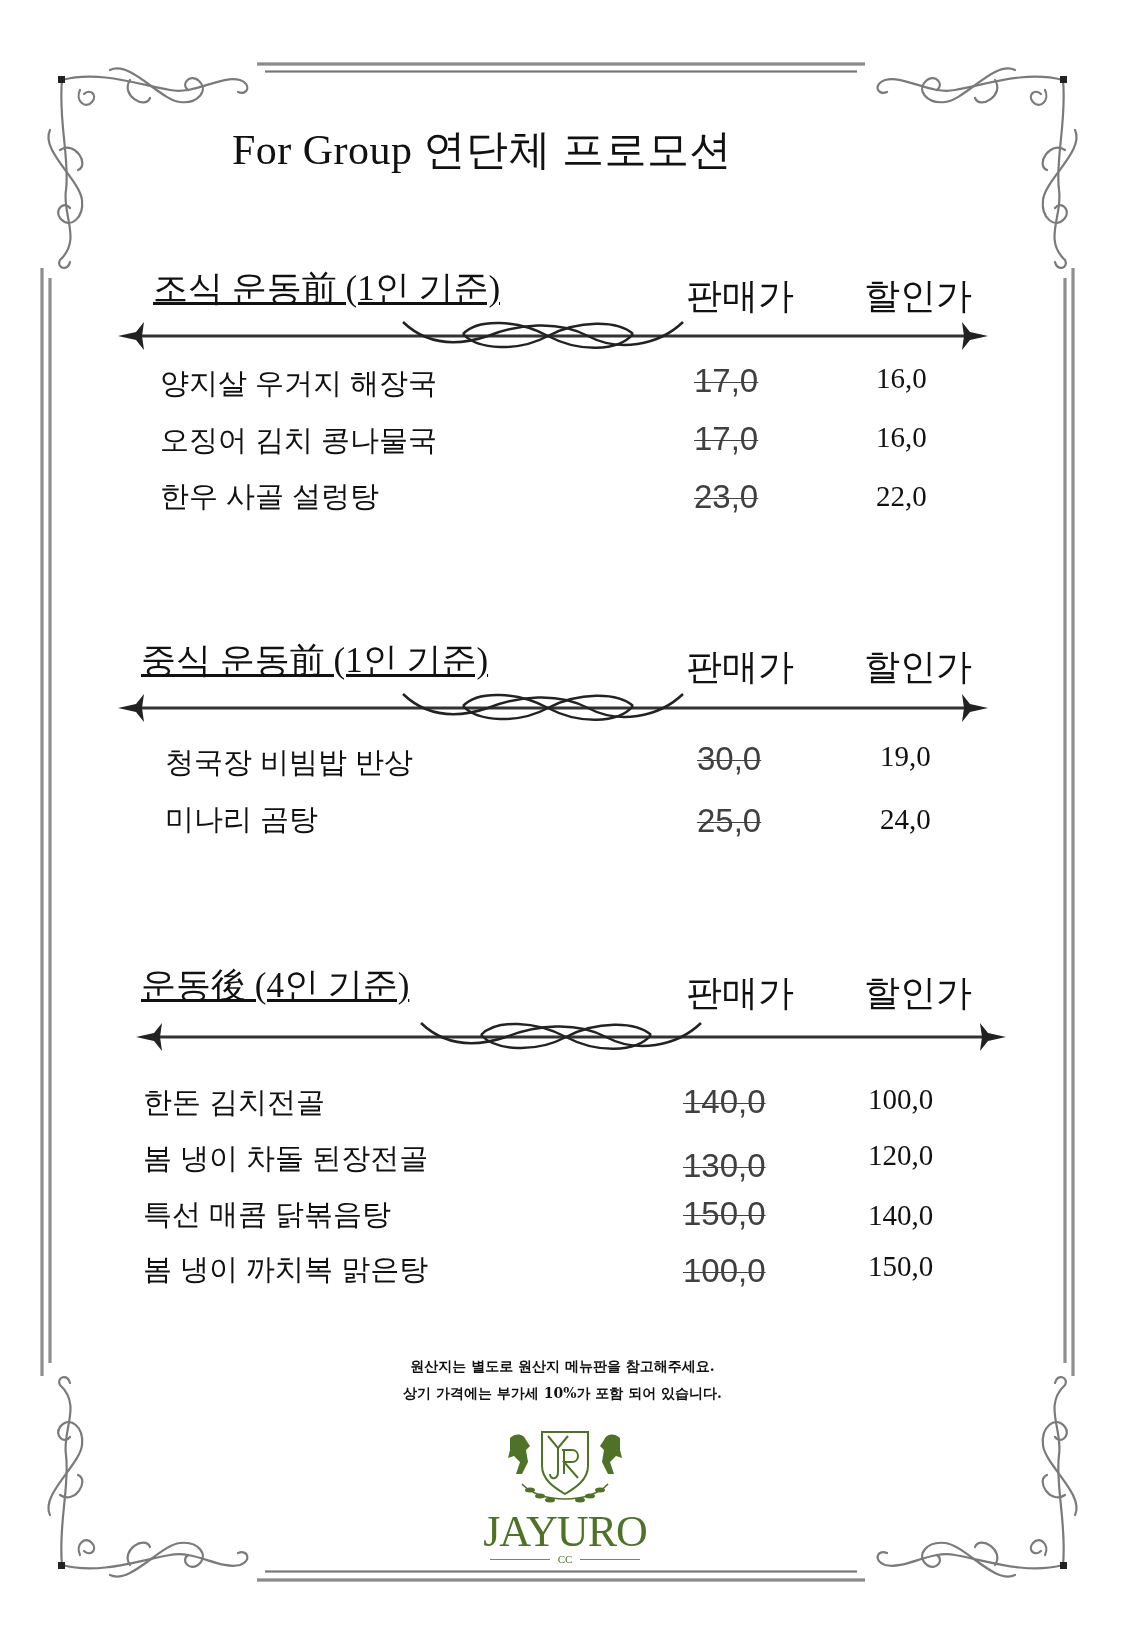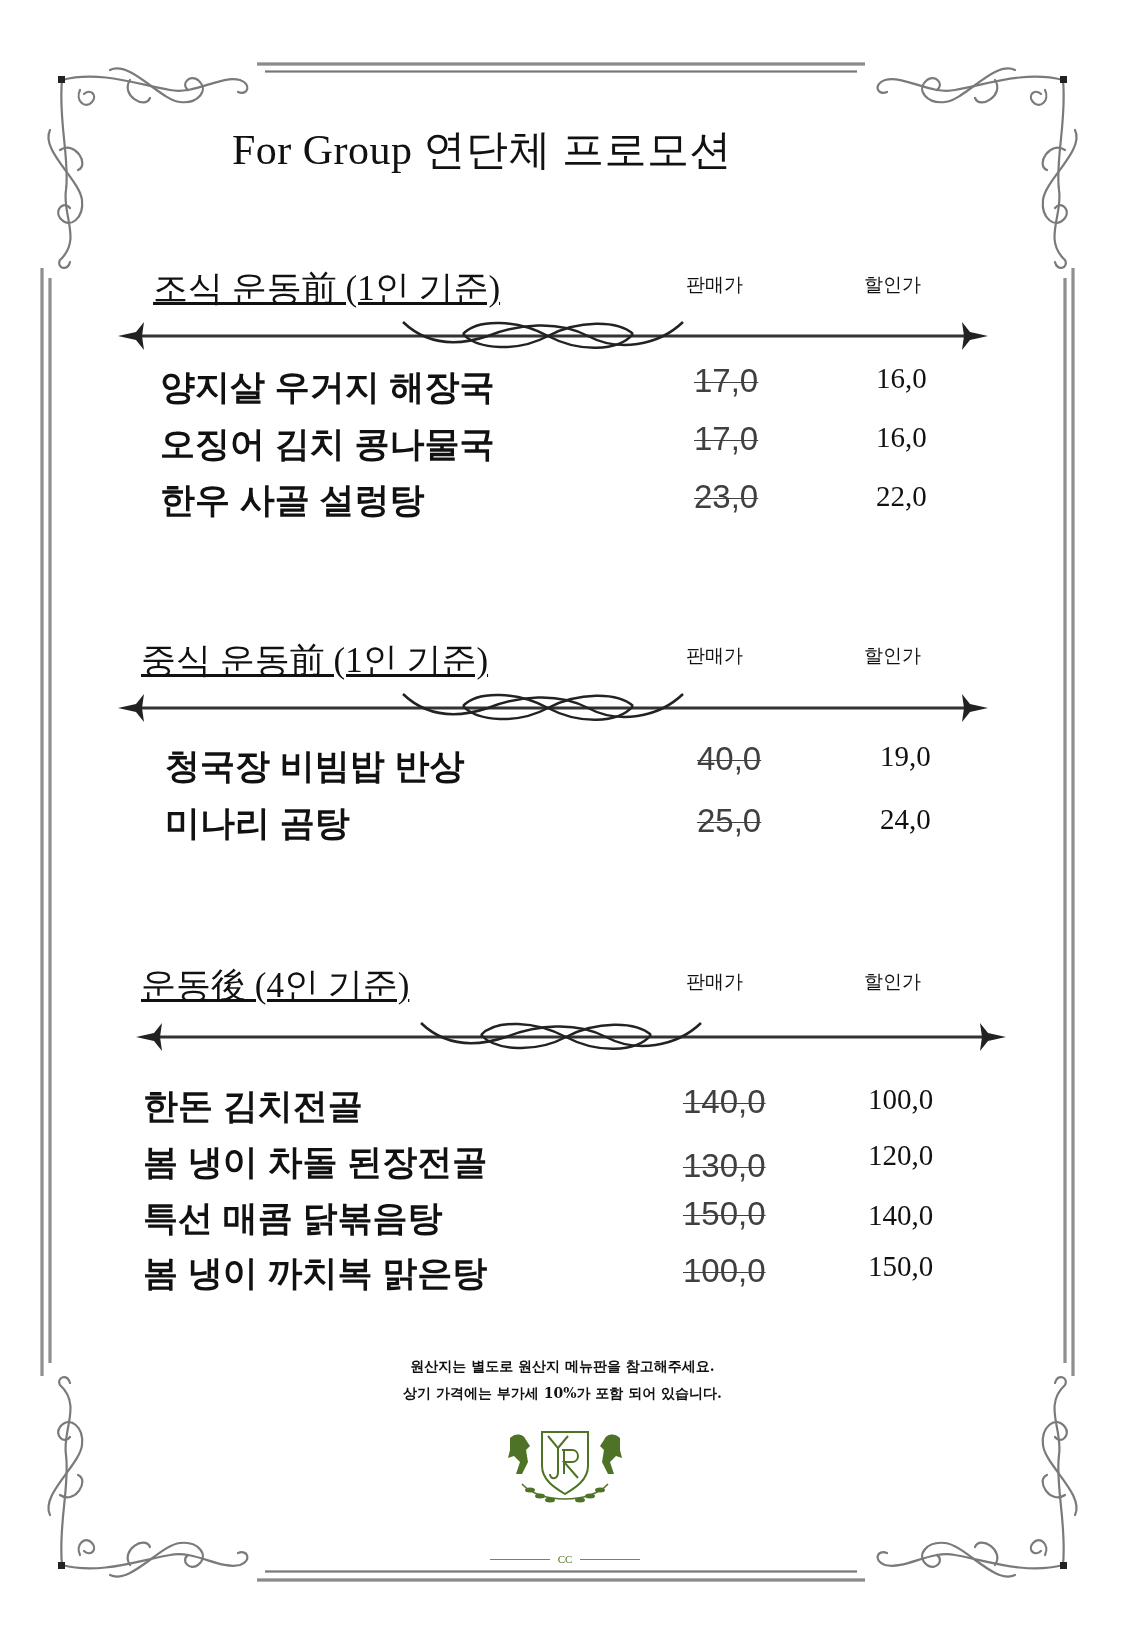--- a/index.html
+++ b/index.html
@@ -11,7 +11,7 @@
   .title { position: absolute; top: 122px; left: 0; width: 964px; text-align: center;
            font-size: 42px; font-family: "Liberation Serif", "DejaVu Serif", serif; letter-spacing: 0.5px; }
   .sec-title { position: absolute; font-size: 35px; font-family: "Liberation Serif", "DejaVu Serif", serif; white-space: nowrap; text-decoration: underline; }
-  .col-head { position: absolute; font-size: 19px; font-family: Liberation Serif, serif; white-space: nowrap; }
+  .col-head { position: absolute; font-size: 36px; font-family: Liberation Serif, serif; white-space: nowrap; }
   .divider { position: absolute; height: 40px; }
   .item-name { position: absolute; font-size: 35px; font-family: "Liberation Sans", "DejaVu Sans", sans-serif; font-weight: bold; white-space: nowrap; }
   .price-orig { position: absolute; font-size: 33px; color: #404040; text-decoration: line-through; text-decoration-thickness: 1px;

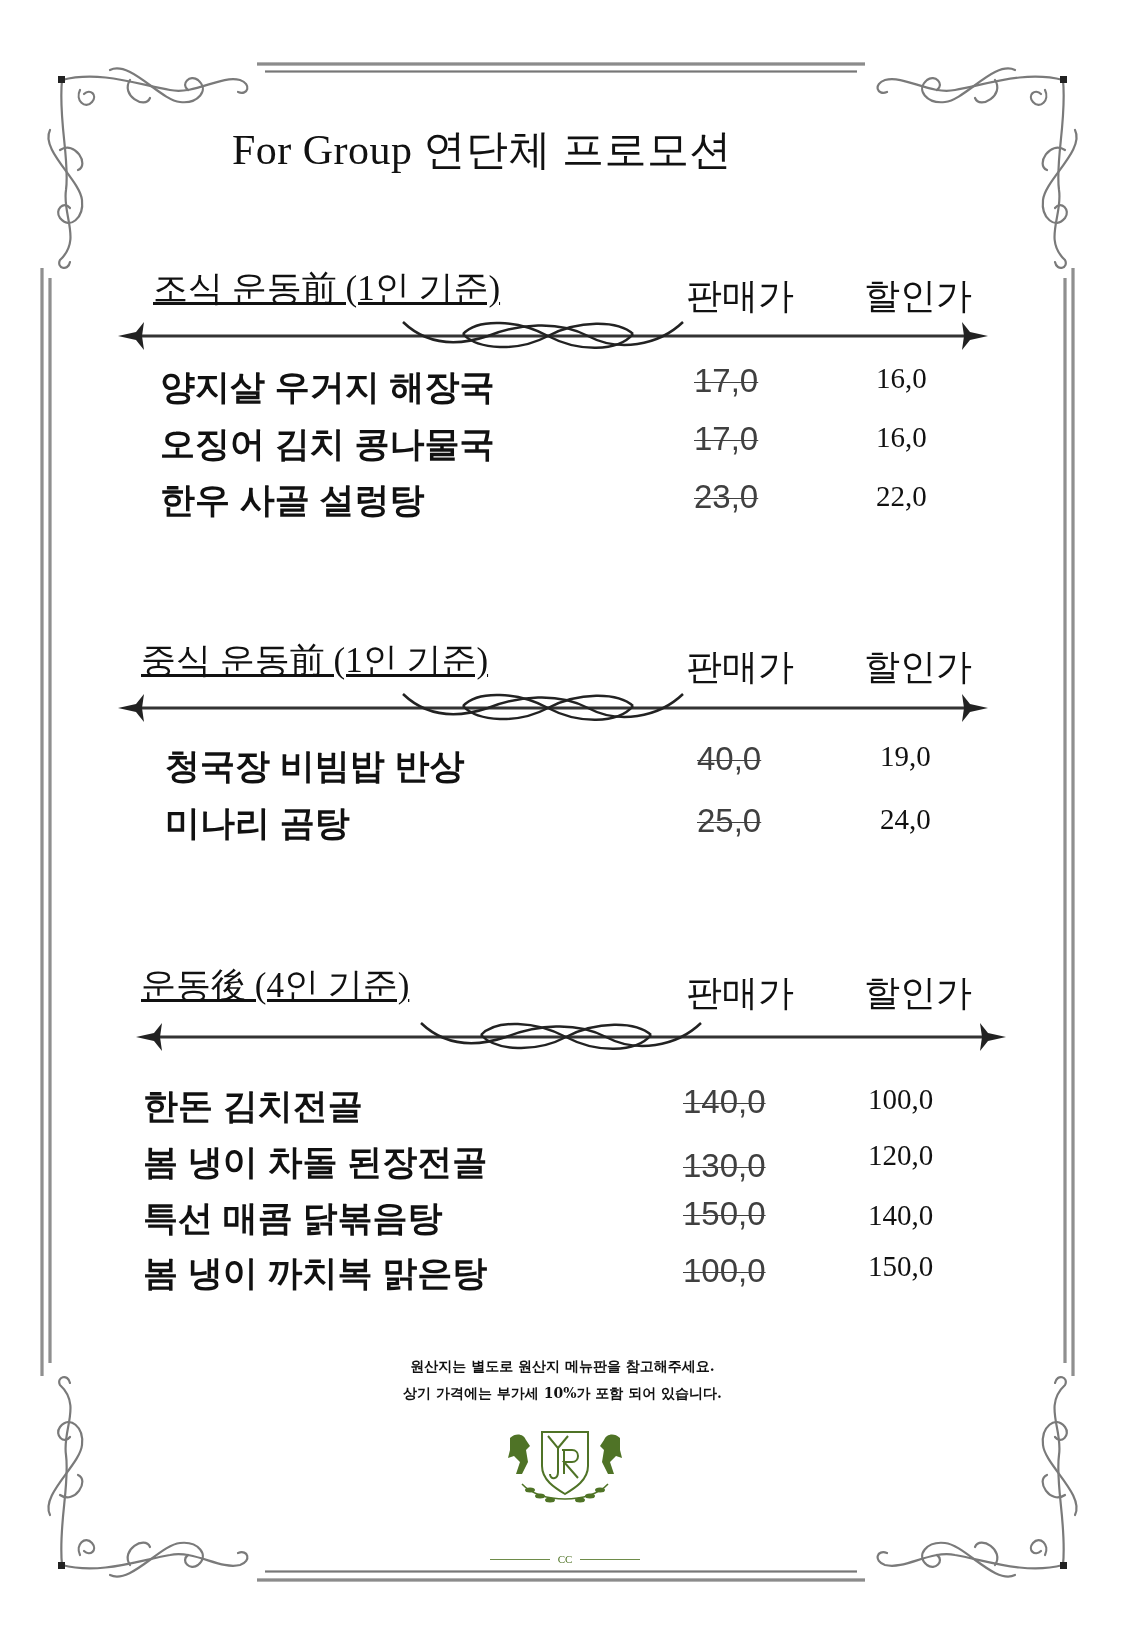--- a/index.html
+++ b/index.html
@@ -13,7 +13,7 @@
   .sec-title { position: absolute; font-size: 35px; font-family: "Liberation Serif", "DejaVu Serif", serif; white-space: nowrap; text-decoration: underline; }
   .col-head { position: absolute; font-size: 36px; font-family: Liberation Serif, serif; white-space: nowrap; }
   .divider { position: absolute; height: 40px; }
-  .item-name { position: absolute; font-size: 35px; font-family: "Liberation Sans", "DejaVu Sans", sans-serif; font-weight: bold; white-space: nowrap; }
+  .item-name { position: absolute; font-size: 29px; font-family: "Liberation Sans", "DejaVu Sans", sans-serif; font-weight: normal; white-space: nowrap; }
   .price-orig { position: absolute; font-size: 33px; color: #404040; text-decoration: line-through; text-decoration-thickness: 1px;
                 font-family: Liberation Sans, sans-serif; white-space: nowrap; }
   .price-disc { position: absolute; font-size: 29px; color: #111; font-family: "Liberation Serif", "DejaVu Serif", serif; white-space: nowrap; }

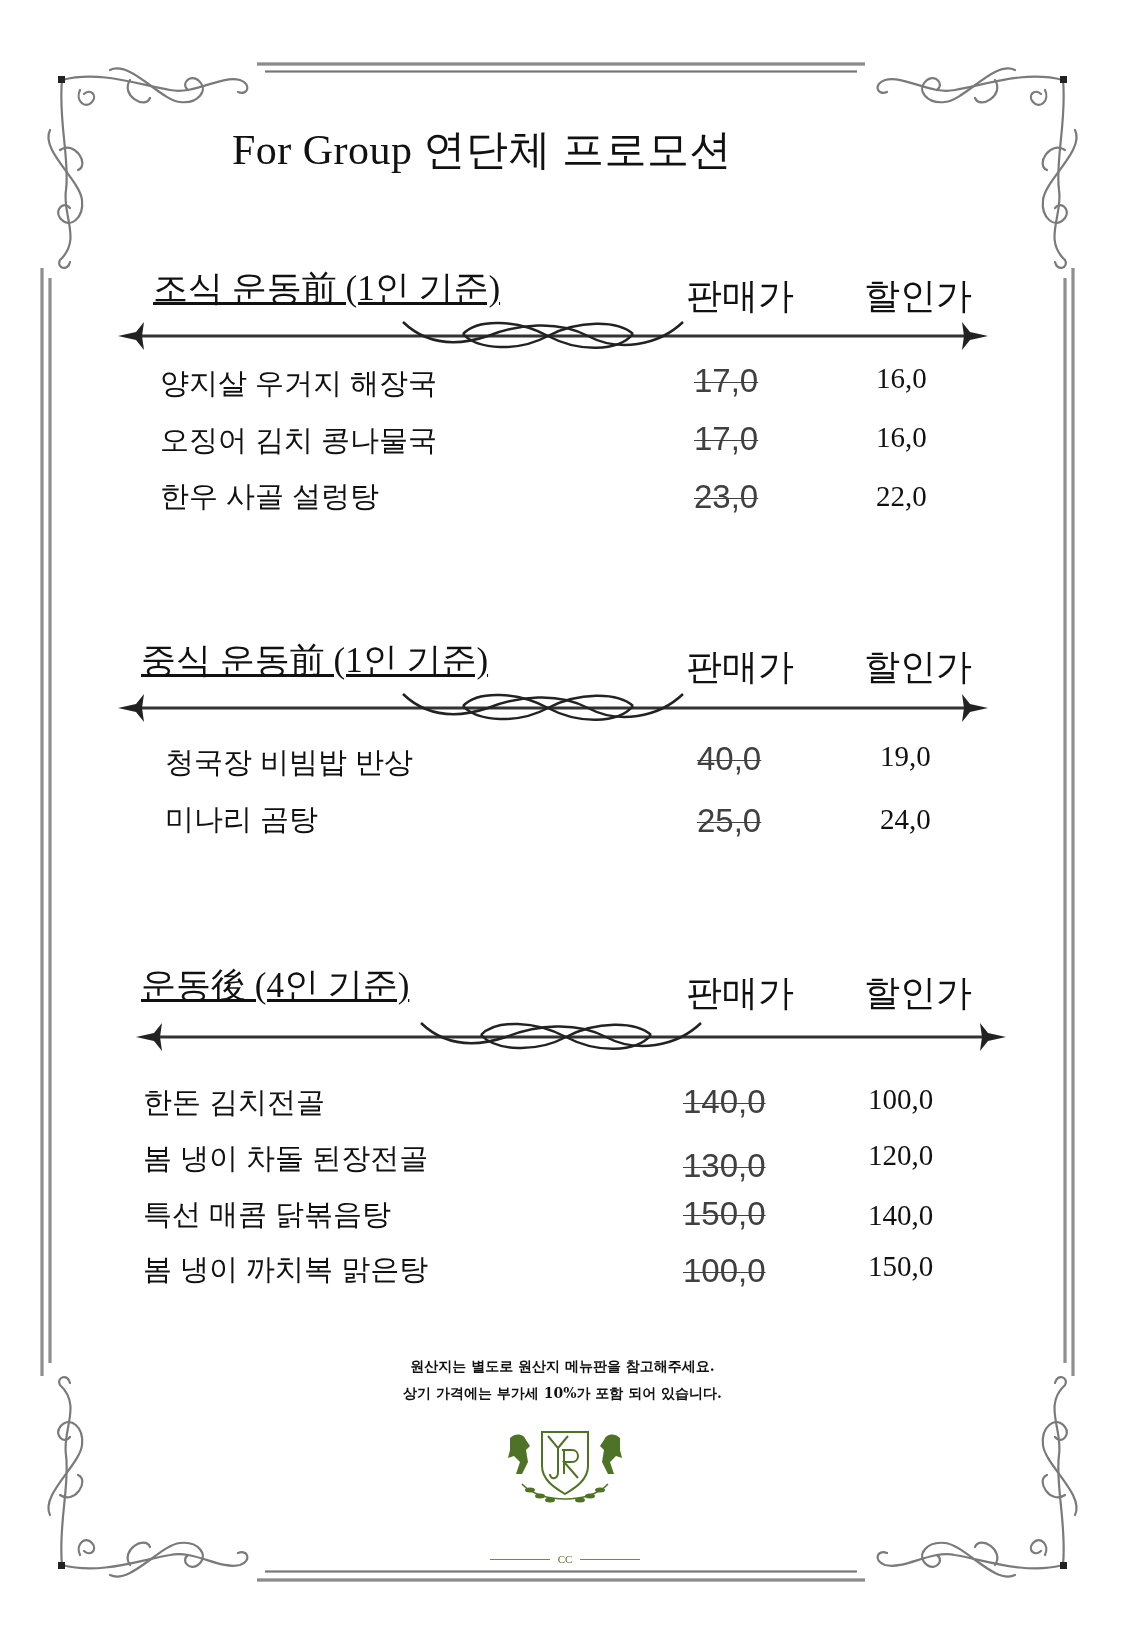--- a/index.html
+++ b/index.html
@@ -137,7 +137,7 @@
   </svg>
   <div>
     <div class="item-name" style="left:165px; top:743px;">청국장 비빔밥 반상</div>
-    <div class="price-orig" style="left:697px; top:740px;">40,0</div>
+    <div class="price-orig" style="left:697px; top:740px;">30,0</div>
     <div class="price-disc" style="left:880px; top:740px;">19,0</div>
   </div>
   <div>

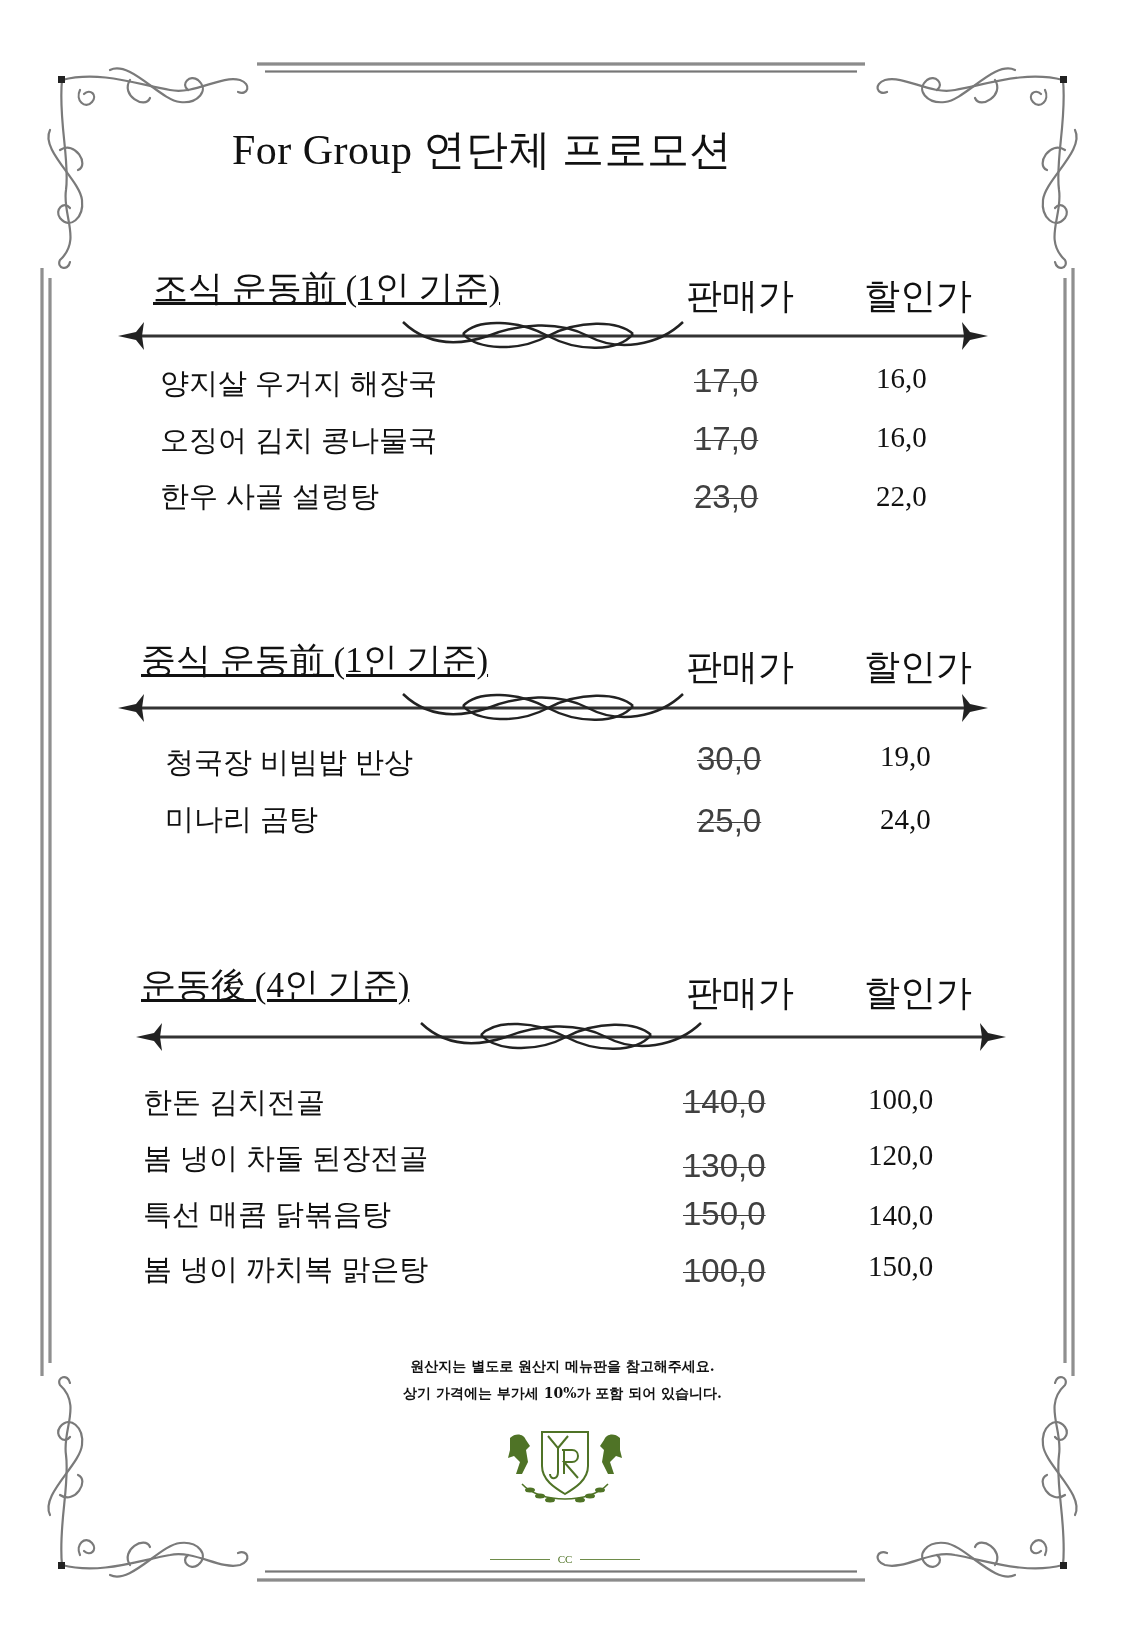--- a/index.html
+++ b/index.html
@@ -207,6 +207,7 @@
     </g>
     <path d="M22 56 C40 76,90 76,108 56" fill="none" stroke="#4f7326" stroke-width="1.5"></path>
   </svg>
+  <div class="logo-word">JAYURO</div>
   <div class="logo-cc-line" style="left:20px;"></div>
   <div class="logo-cc">CC</div>
   <div class="logo-cc-line" style="left:110px;"></div>

